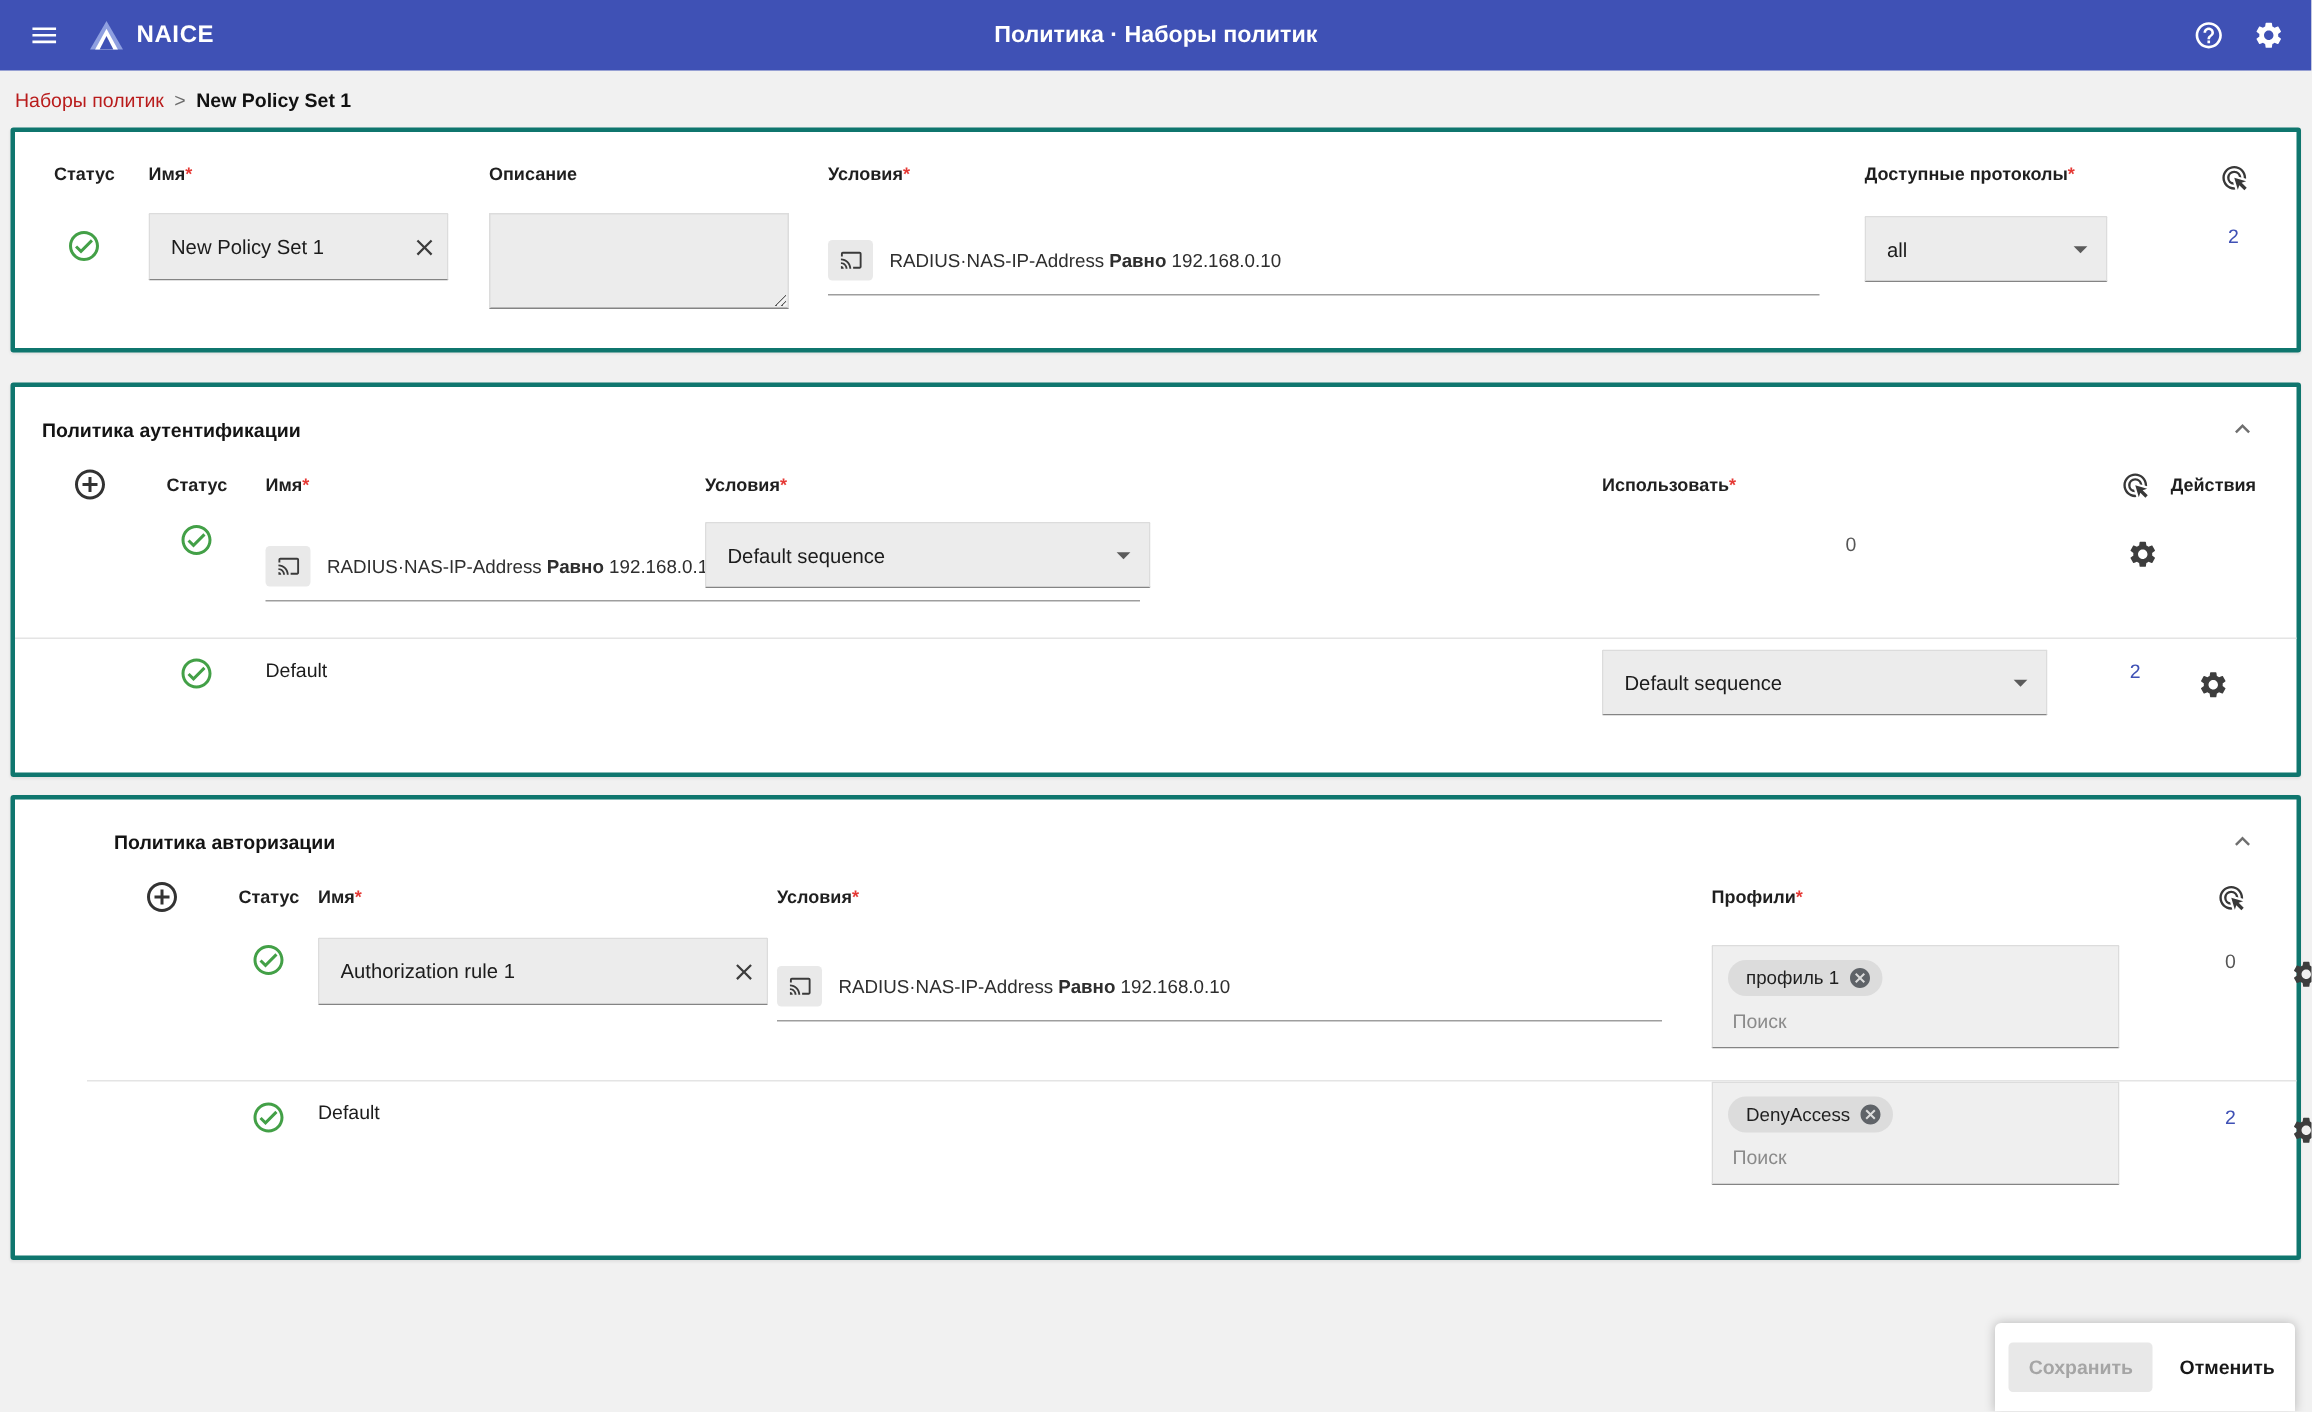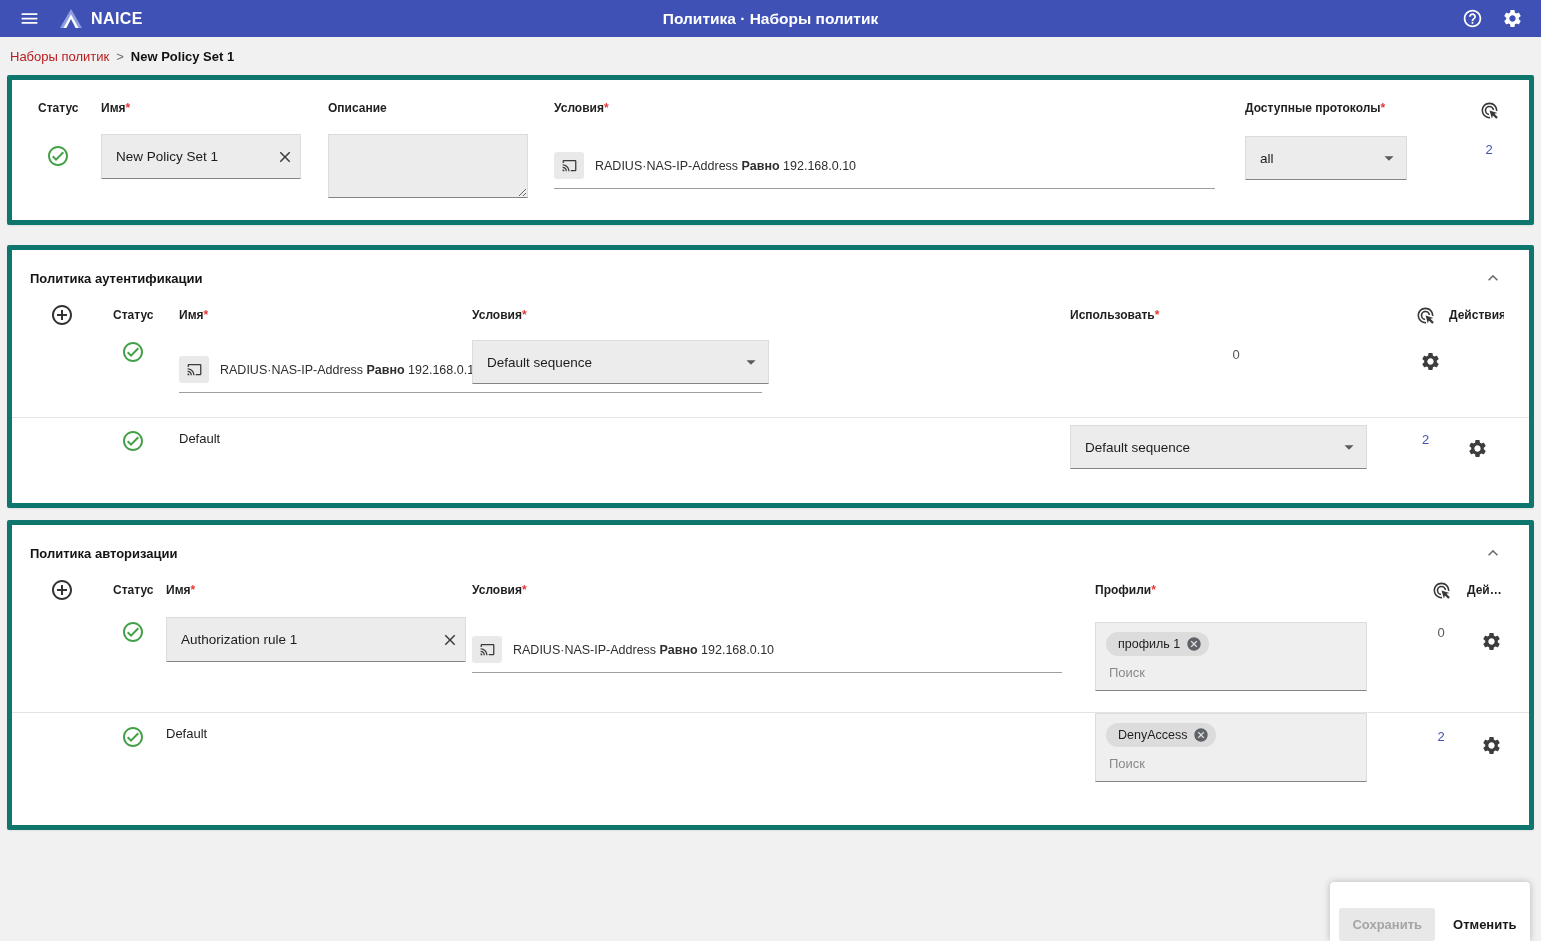--- a/index.html
+++ b/index.html
@@ -15,7 +15,7 @@
 
   
   .appbar {
-    height: 37px; background: #3f51b5; color: #fff;
+    height: 47px; background: #3f51b5; color: #fff;
     display: flex; align-items: center; padding: 0 12px; position: relative;
   }
   .icon-btn { width: 34px; height: 34px; display: flex; align-items: center; justify-content: center; cursor: pointer; border-radius: 50%; }

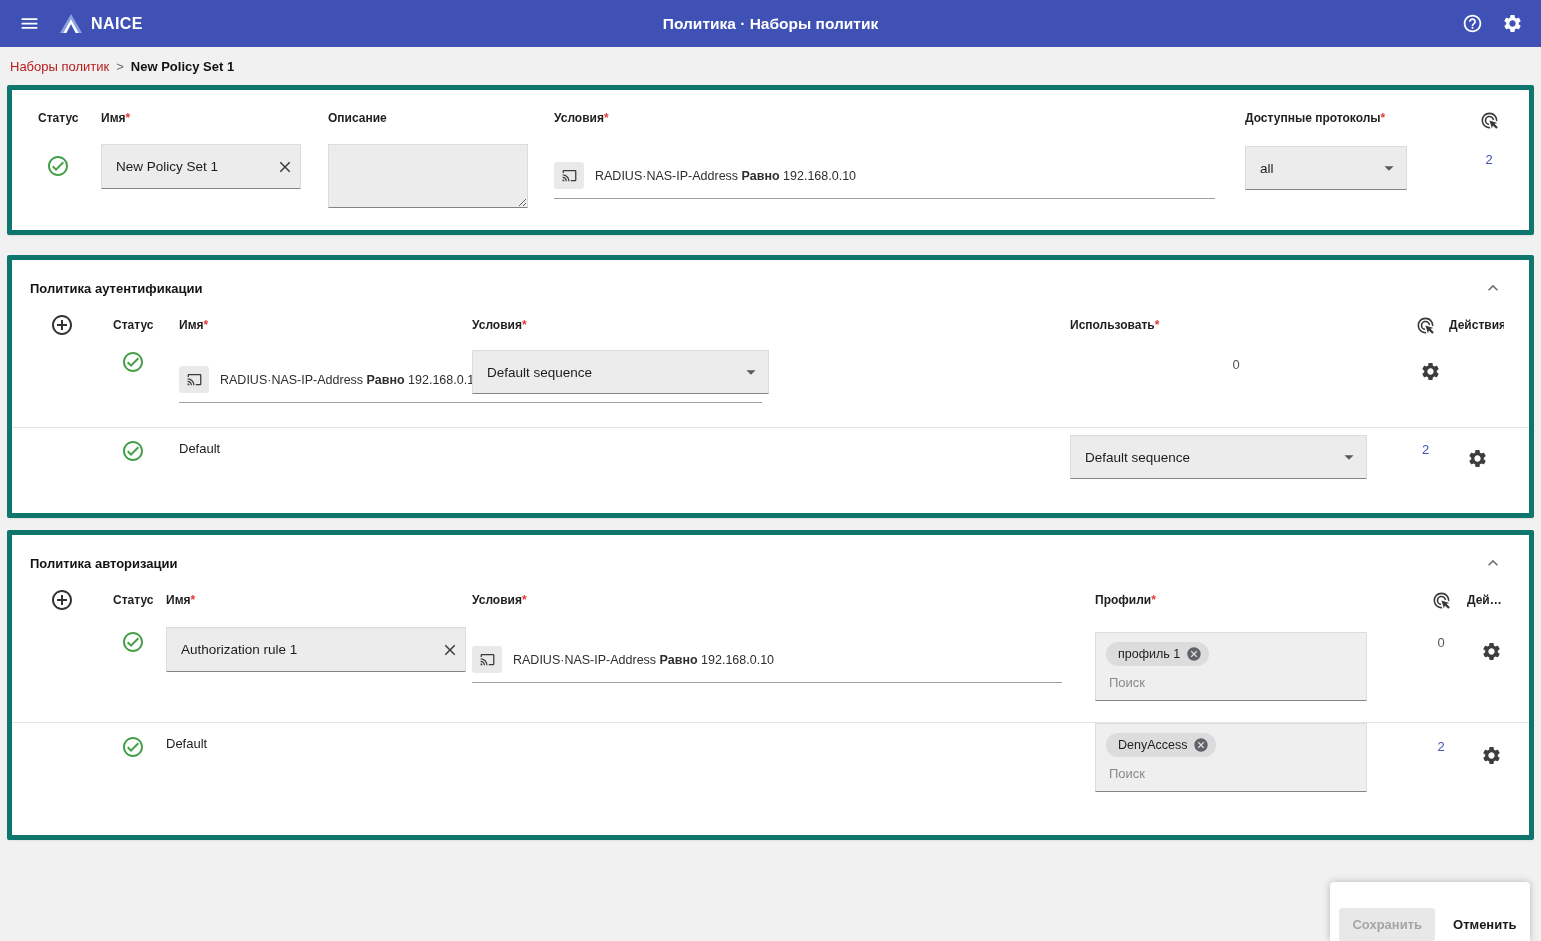--- a/index.html
+++ b/index.html
@@ -34,7 +34,7 @@
 
   
   .card {
-    background: #fff; margin: 0 7px; border: 5px solid #0f766e; border-radius: 2px;
+    background: #fff; margin: 0 7px; border: 3px solid #0f766e; border-radius: 2px;
     box-shadow: 0 1px 2px rgba(0,0,0,.07); position: relative;
   }
   .card-title-row { padding: 18px 18px 0; display: flex; align-items: center; }

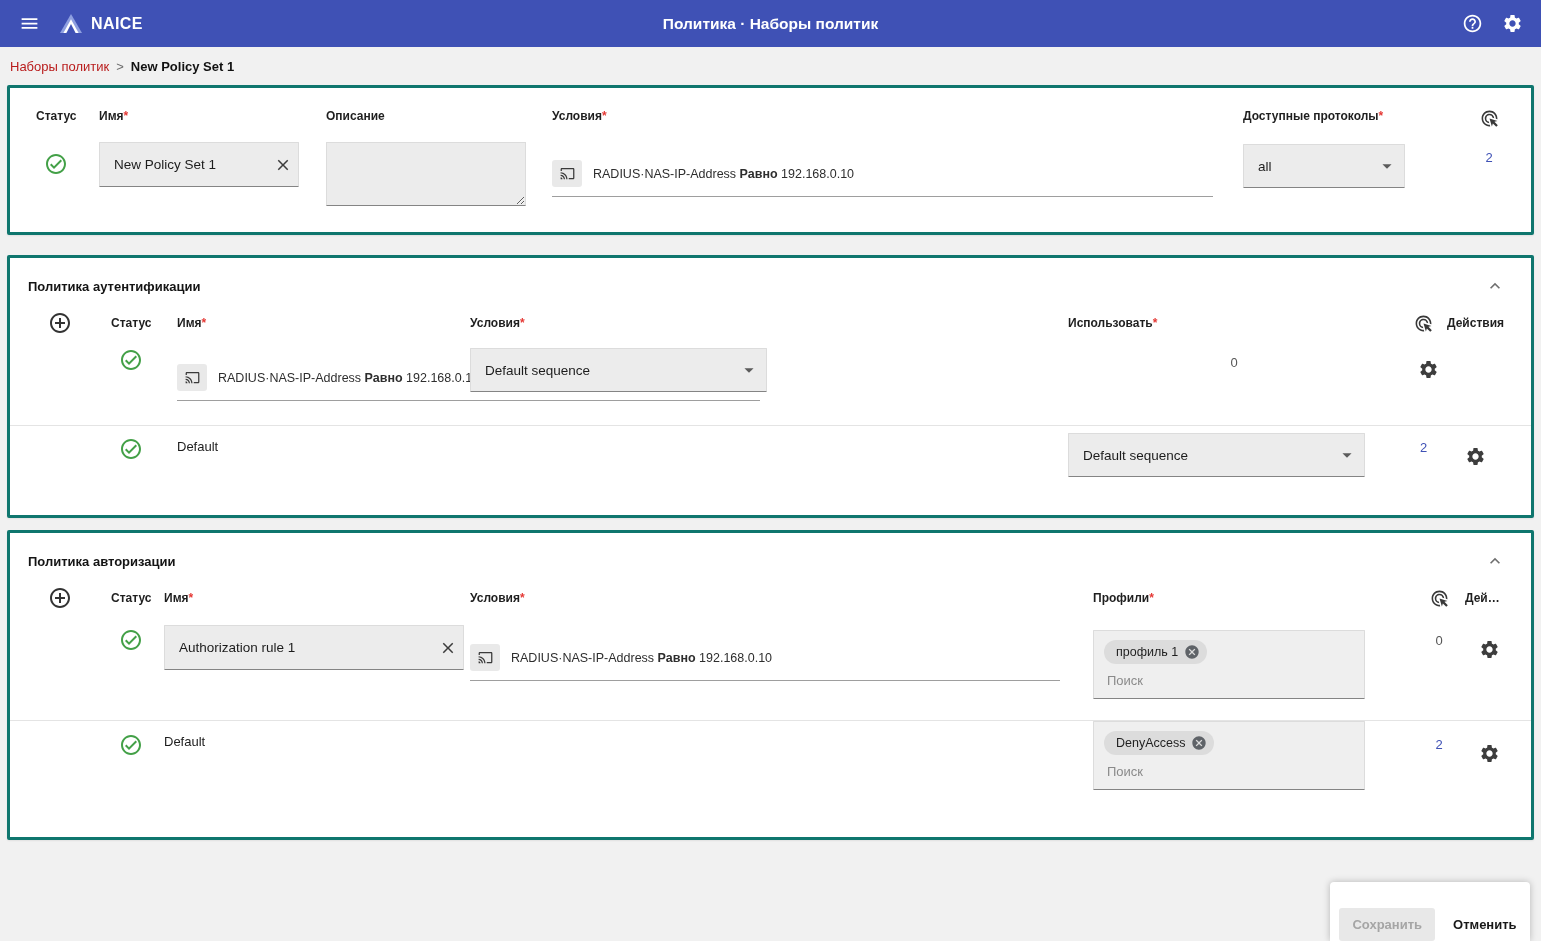--- a/index.html
+++ b/index.html
@@ -104,7 +104,7 @@
   .card-auth { margin-top: 20px; height: 263px; }
   .card-auth .row1 { min-height: 83px; }
   .card-auth .row2 { min-height: 80px; }
-  .card-authz { margin-top: 12px; height: 310px; }
+  .card-authz { margin-top: 12px; height: 310px; padding-left: 48px; }
   .card-authz .row1 { min-height: 103px; }
   .card-authz .row2 { min-height: 100px; }
 

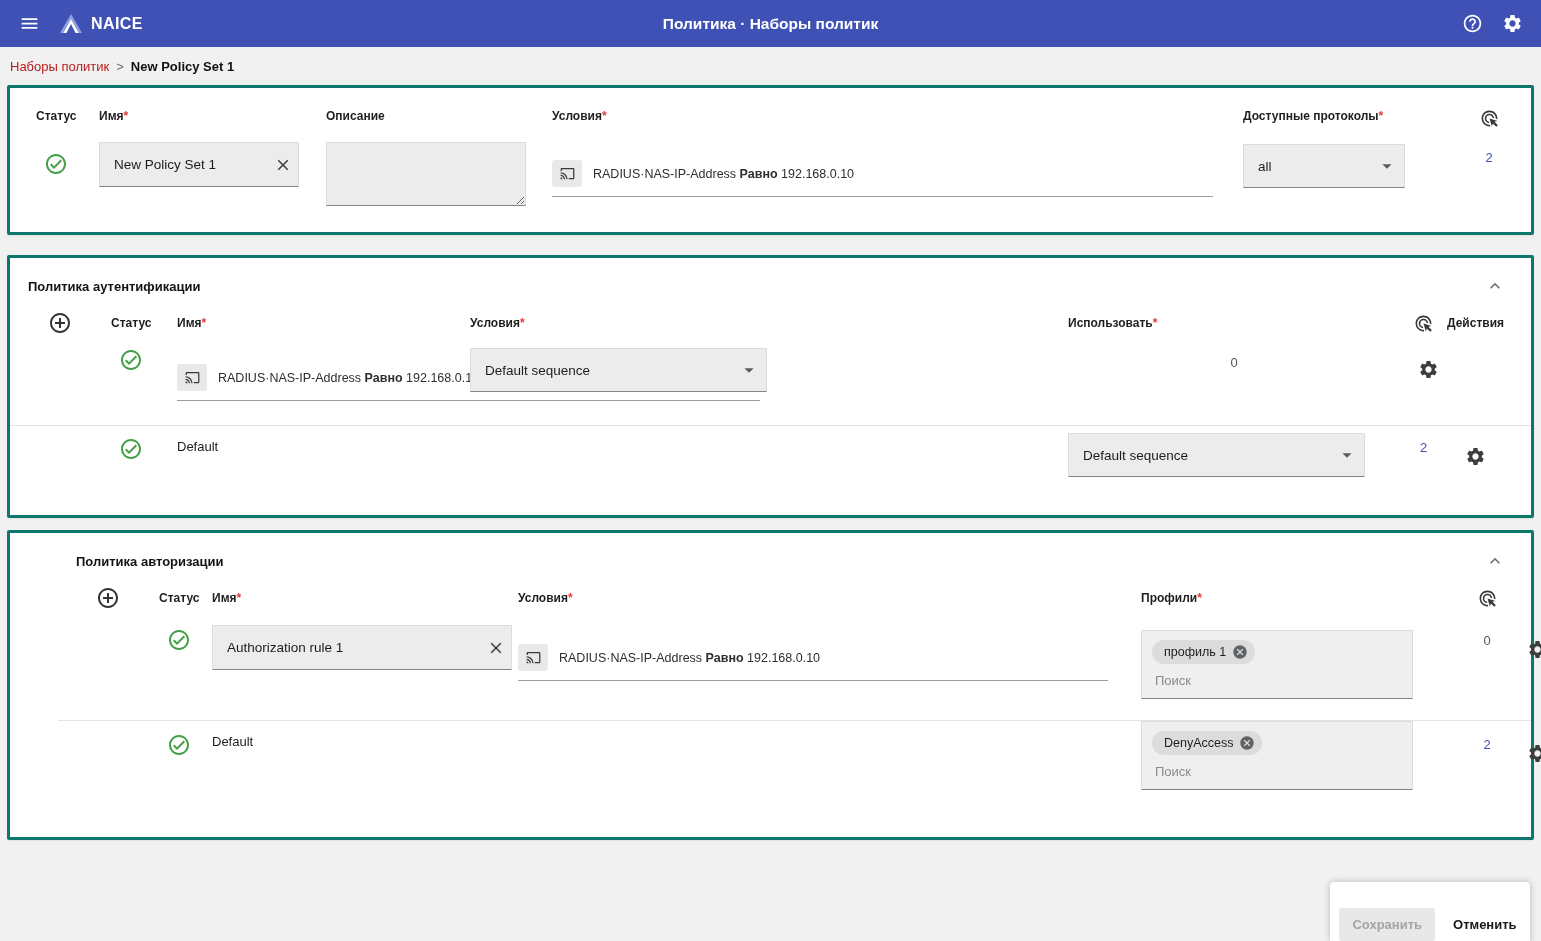--- a/index.html
+++ b/index.html
@@ -128,7 +128,7 @@
   .footer {
     position: absolute; right: 11px; bottom: 0; width: 200px; height: 59px;
     background: #fff; border-radius: 4px 4px 0 0; box-shadow: 0 0 7px rgba(0,0,0,.25);
-    display: flex; align-items: flex-end; justify-content: center; gap: 14px;
+    display: flex; align-items: center; justify-content: center; gap: 14px;
   }
   .btn-save {
     background: #e8e8e8; color: #a5a5a5; border: none; border-radius: 3px;

